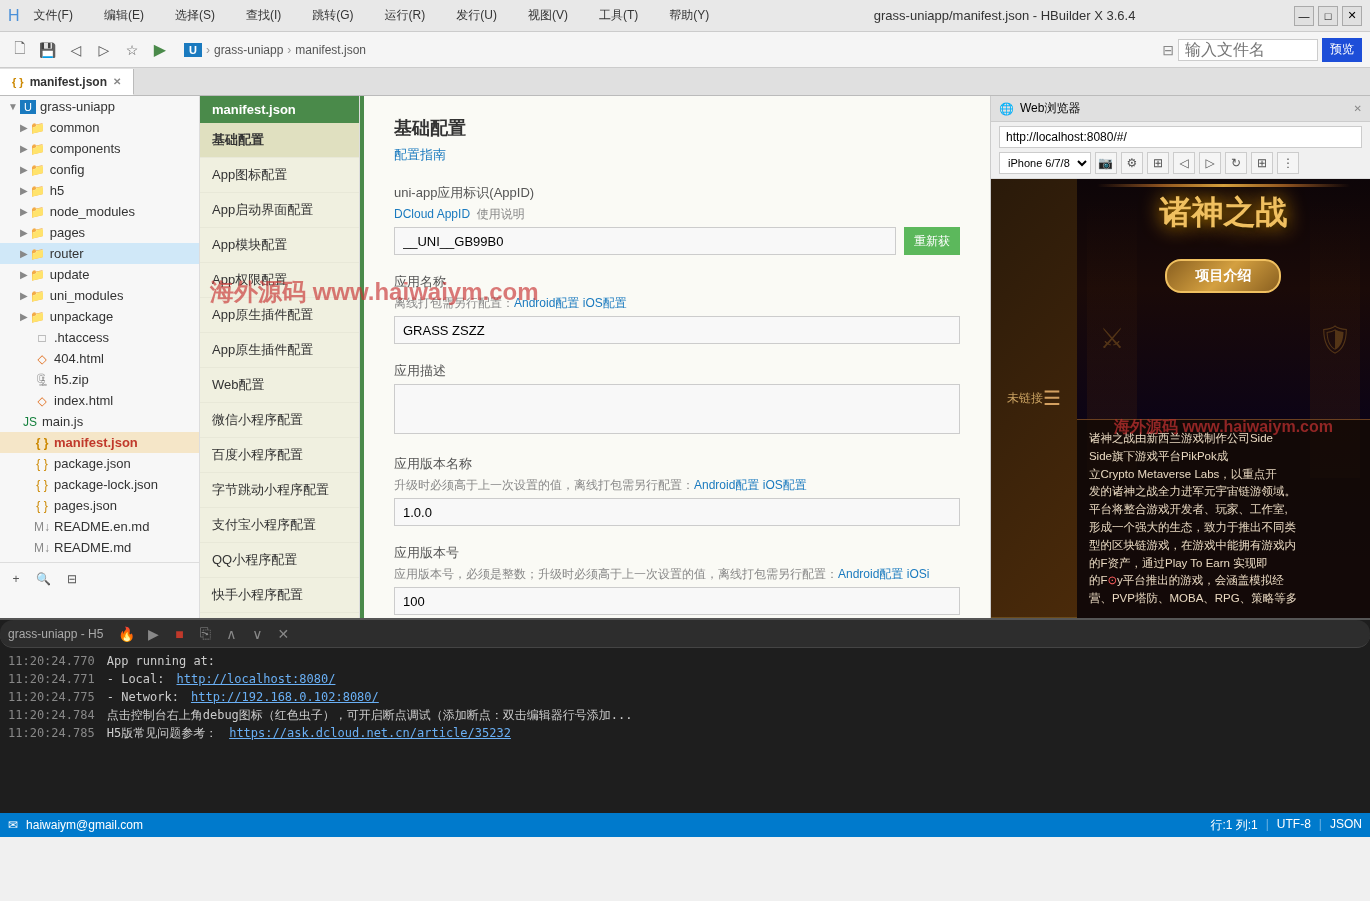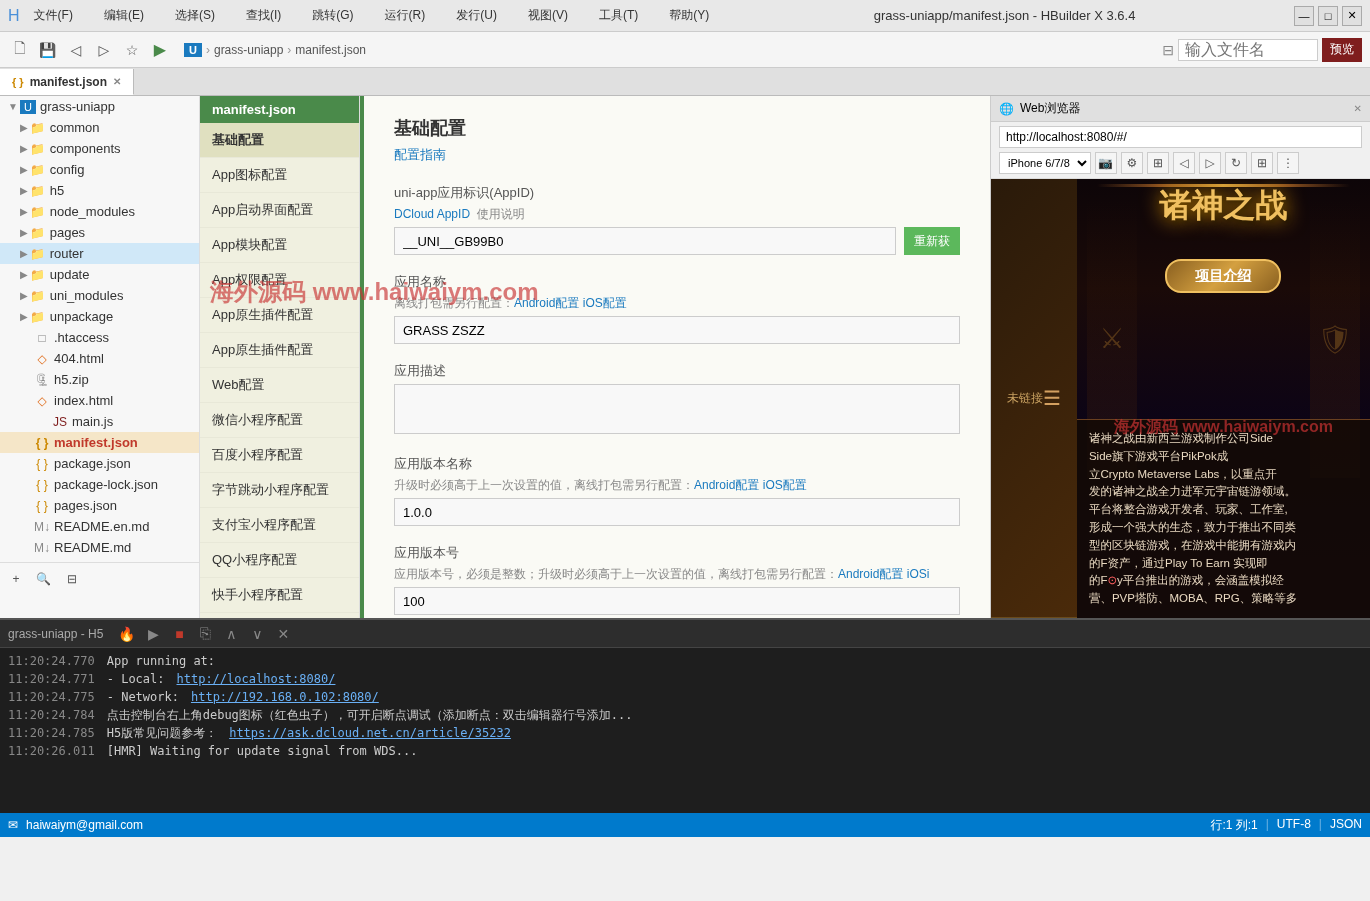--- a/index.html
+++ b/index.html
@@ -37,7 +37,7 @@
     .breadcrumb-sep { color: #999; }
     .toolbar-right { margin-left: auto; display: flex; align-items: center; gap: 4px; }
     .file-input { height: 22px; border: 1px solid #ccc; padding: 0 6px; font-size: 16px; width: 140px; background: white; }
-    .preview-btn { height: 24px; padding: 0 8px; background: #7f1d1d; color: white; border: none; font-size: 12px; cursor: pointer; }
+    .preview-btn { height: 24px; padding: 0 8px; background: #1d4ed8; color: white; border: none; font-size: 12px; cursor: pointer; }
 
     
     .tab-bar {

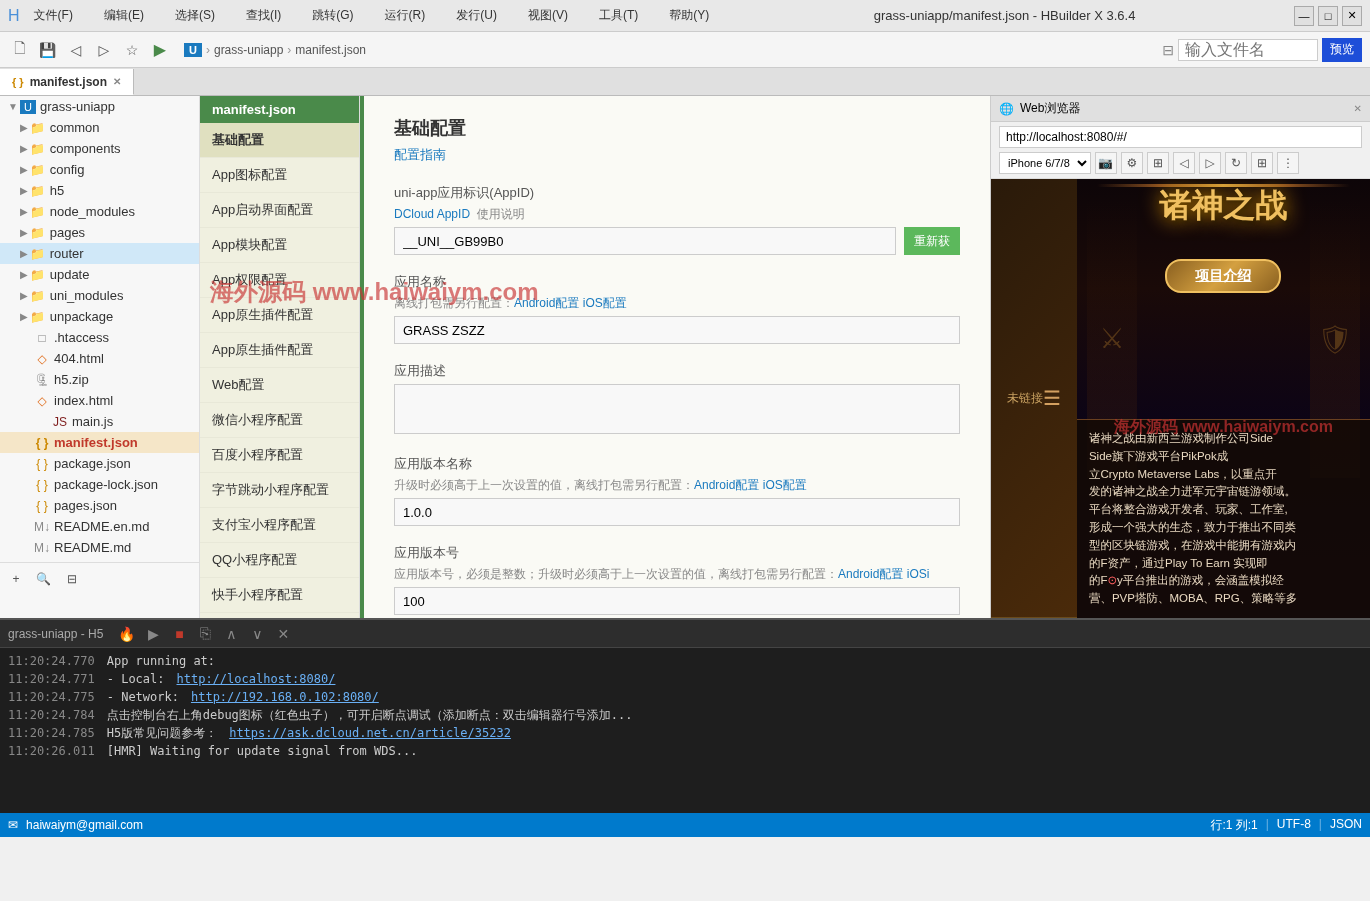--- a/index.html
+++ b/index.html
@@ -252,7 +252,7 @@
     }
     .game-title-img {
       position: absolute;
-      top: 5px;
+      top: 12px;
       left: 50%;
       transform: translateX(-50%);
       text-align: center;

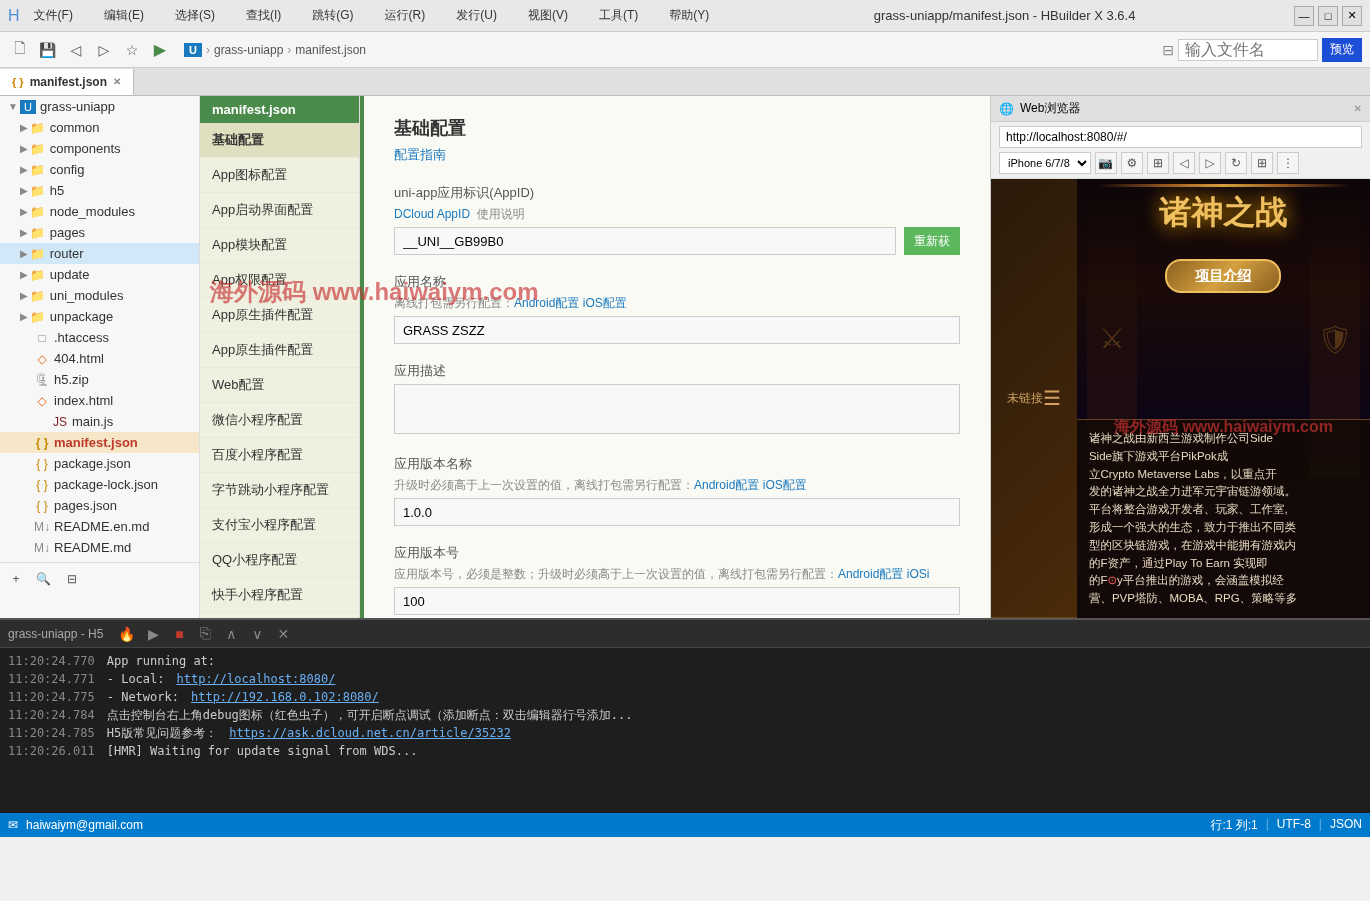--- a/index.html
+++ b/index.html
@@ -620,7 +620,7 @@
             </div>
 
             <div style="position:absolute; top:80px; left:50%; transform:translateX(-50%);">
-              <div style="background:linear-gradient(135deg, #8a6020, #d4a040, #8a6020); padding:6px 28px; border-radius:16px; color:#fff; font-size:14px; font-weight:bold; border:2px solid #f0c060; text-align:center; cursor:pointer; white-space:nowrap;text-decoration:underline;">项目介绍</div>
+              <div style="background:linear-gradient(135deg, #8a6020, #d4a040, #8a6020); padding:6px 28px; border-radius:16px; color:#fff; font-size:14px; font-weight:bold; border:2px solid #f0c060; text-align:center; cursor:pointer; white-space:nowrap;">项目介绍</div>
             </div>
 
             <div class="game-description">

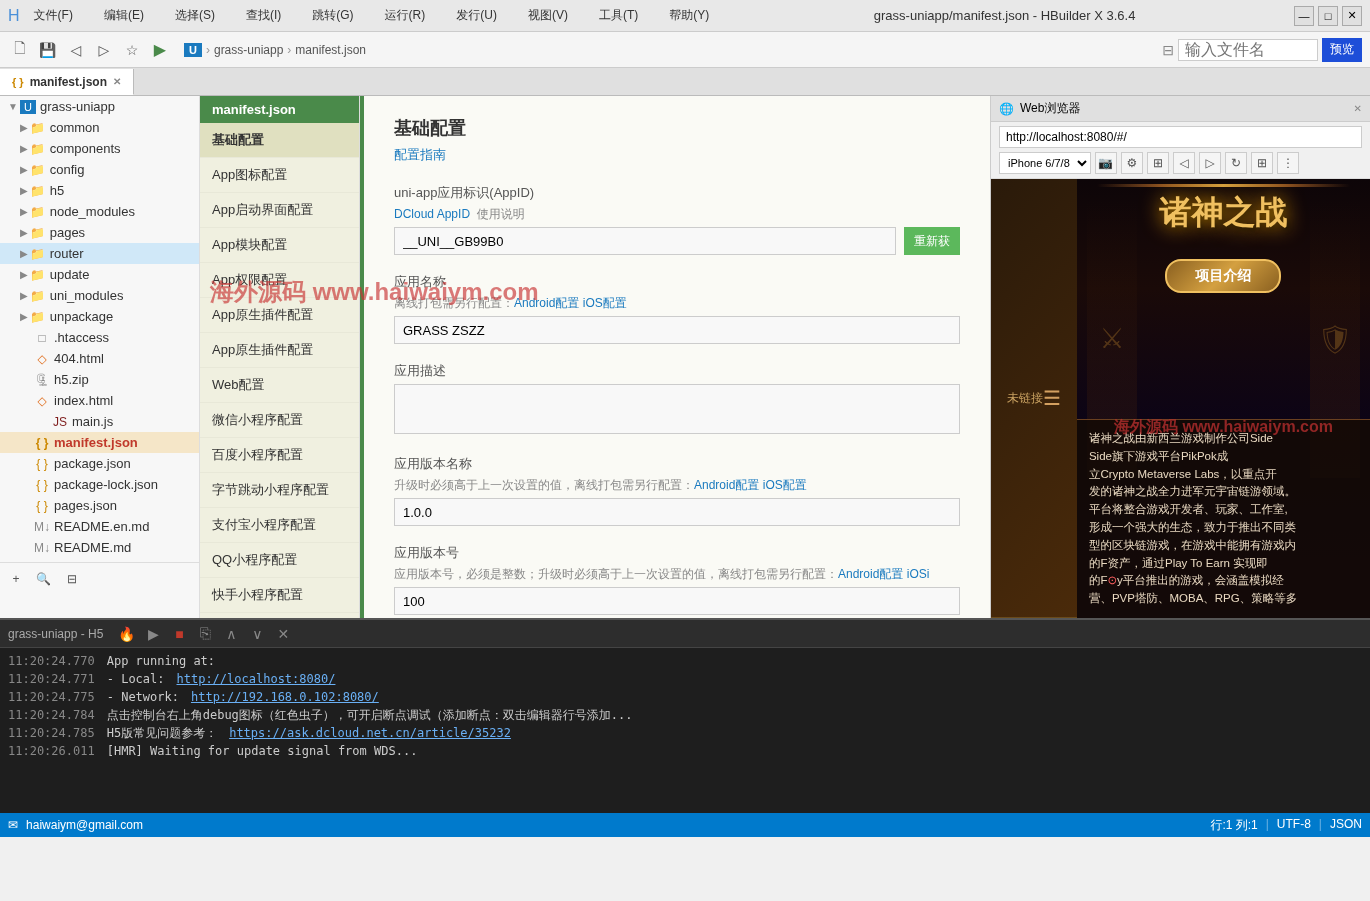--- a/index.html
+++ b/index.html
@@ -469,7 +469,7 @@
       <span>index.html</span>
     </div>
     <div class="sidebar-item indent-1">
-      <span class="sidebar-icon" style="margin-left:32px; color:#7f1d1d;">JS</span>
+      <span class="sidebar-icon" style="margin-left:2px; color:#15803d;">JS</span>
       <span>main.js</span>
     </div>
     <div class="sidebar-item indent-1 active-file">

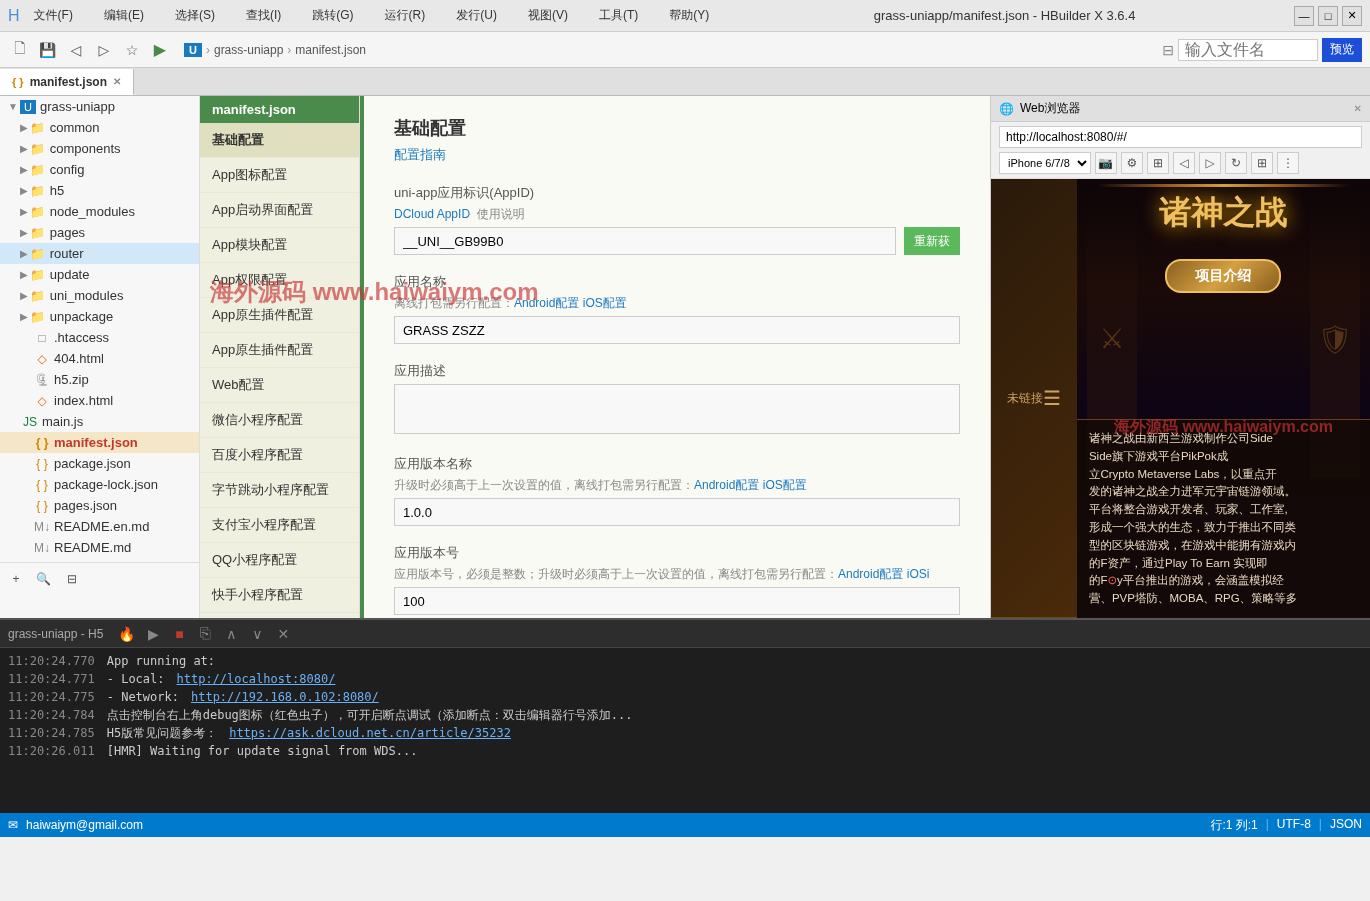--- a/index.html
+++ b/index.html
@@ -292,6 +292,7 @@
       padding: 0 8px;
       gap: 6px;
       border-bottom: 1px solid #444;
+      border-radius: 13px;
     }
     .bottom-title { font-size: 12px; color: #aaa; margin-right: 8px; }
     .bottom-btn { background: transparent; border: none; color: #888; font-size: 14px; cursor: pointer; width: 20px; height: 20px; display: flex; align-items: center; justify-content: center; }

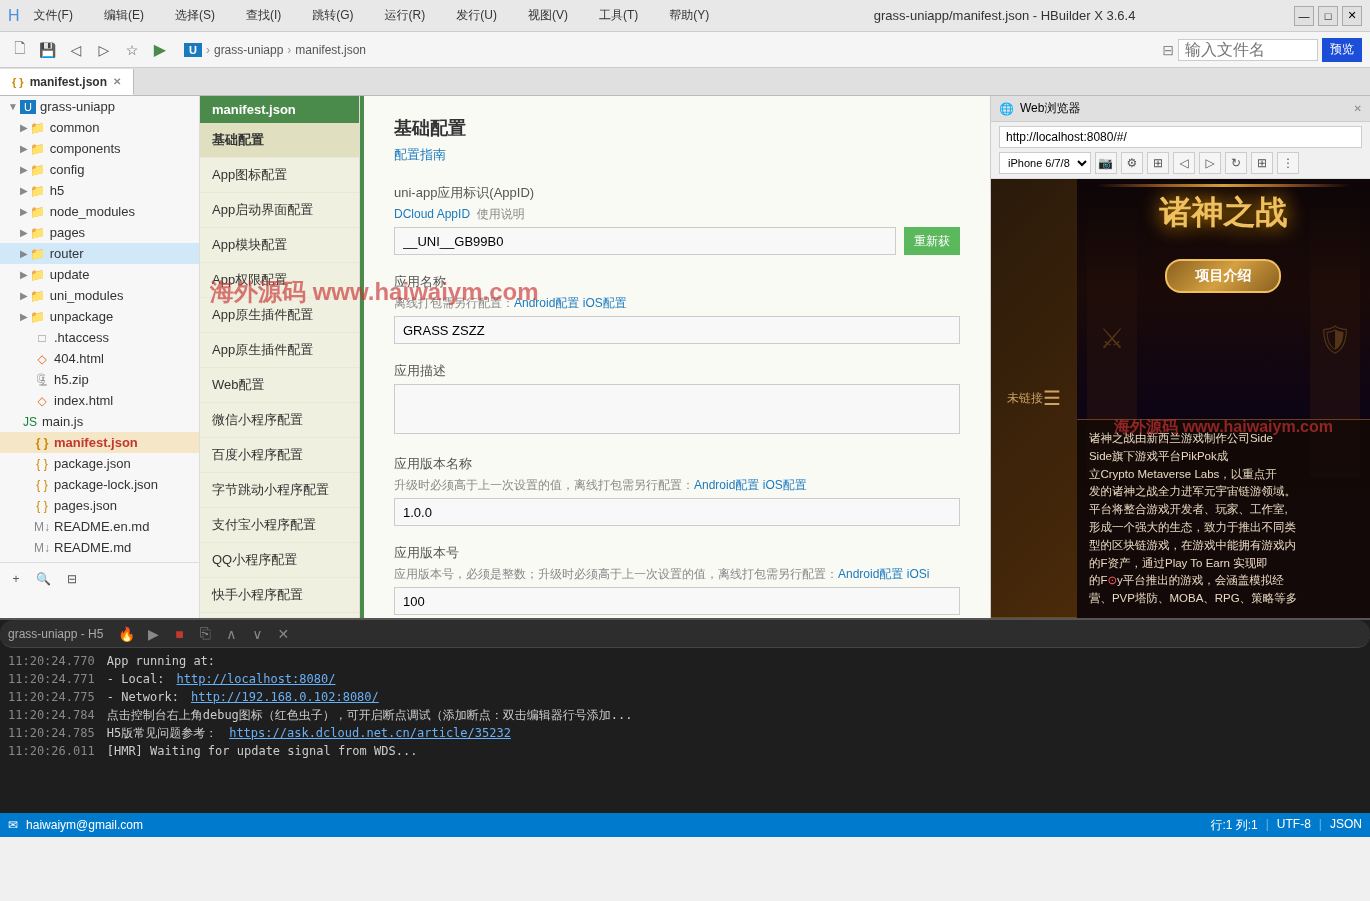--- a/index.html
+++ b/index.html
@@ -682,10 +682,6 @@
       <span class="console-text">H5版常见问题参考：</span>
       <a class="console-link" href="#">https://ask.dcloud.net.cn/article/35232</a>
     </div>
-    <div class="console-line">
-      <span class="console-time">11:20:26.011</span>
-      <span class="console-text">[HMR] Waiting for update signal from WDS...</span>
-    </div>
   </div>
 </div>
 

